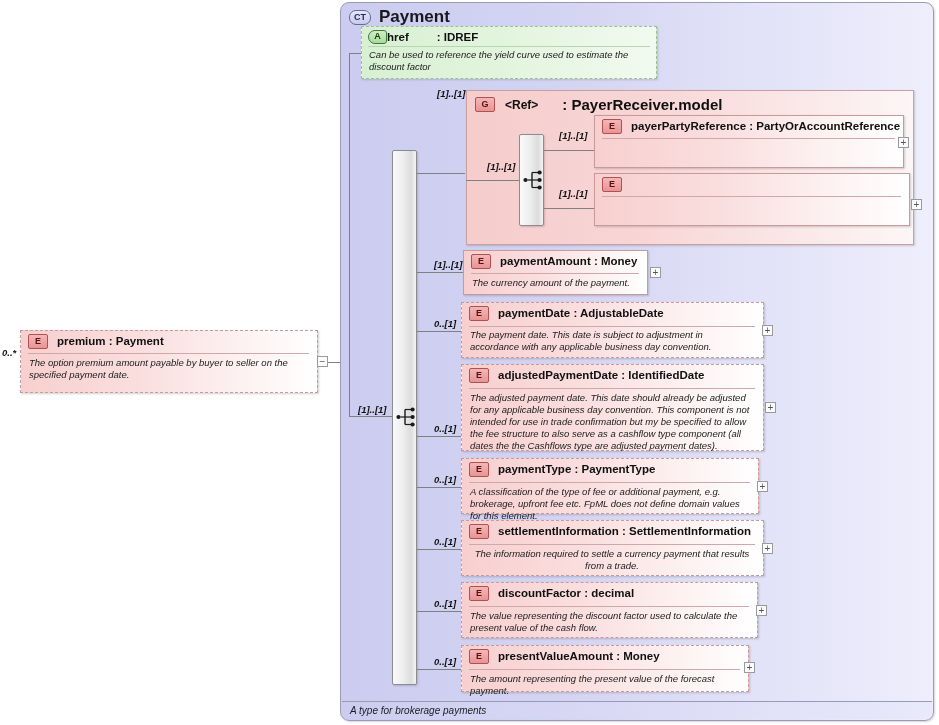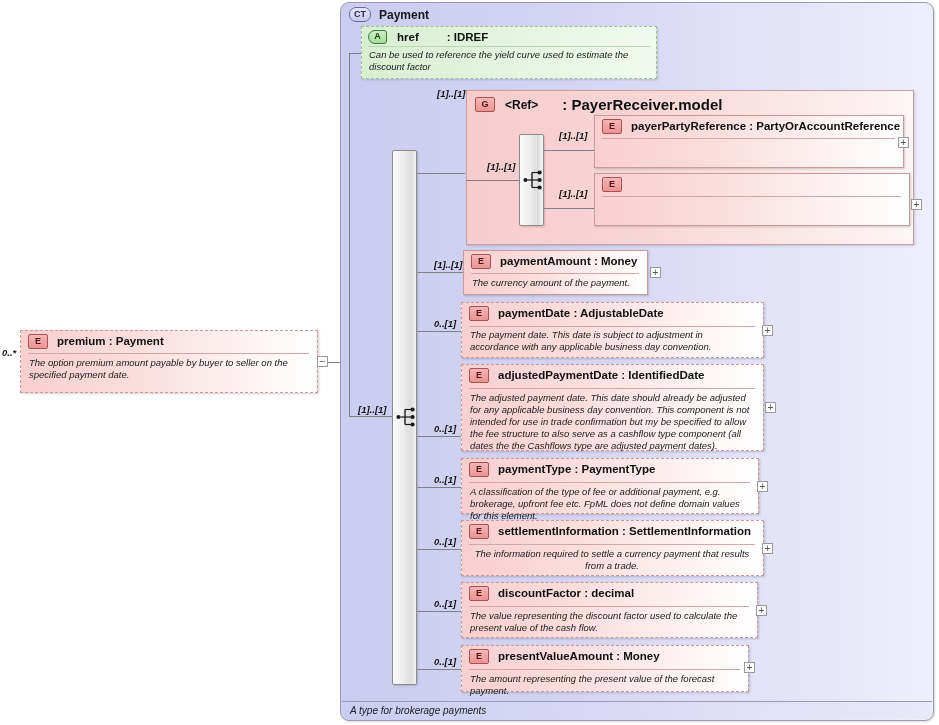--- a/index.html
+++ b/index.html
@@ -47,7 +47,7 @@
     font-size:9px;
     letter-spacing:0px;
   }
-  .ct-title{font-size:12px;font-weight:bold;color:#18181c;}
+  .ct-title{font-size:17px;font-weight:bold;color:#18181c;}
   .ct-footer{
     position:absolute;
     left:1px;right:1px;bottom:1px;height:17px;

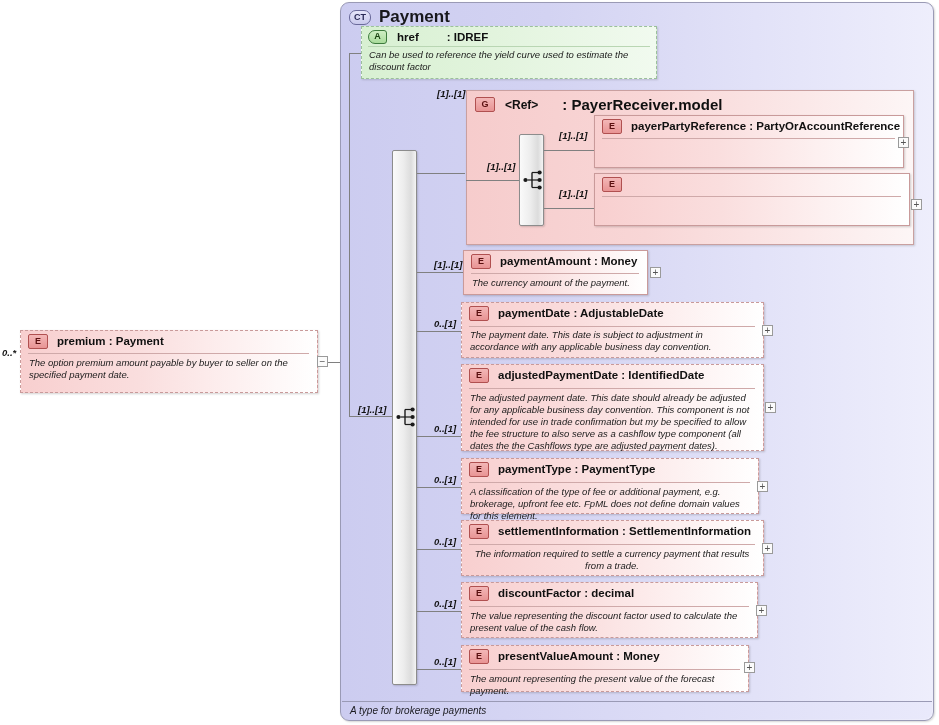--- a/index.html
+++ b/index.html
@@ -78,7 +78,7 @@
     color:#18400f;
     font-size:9px;
   }
-  .attr-name{font-size:11.5px;font-weight:bold;color:#101010;margin-left:10px;}
+  .attr-name{font-size:11.5px;font-weight:bold;color:#101010;}
   .attr-type{font-size:11.5px;font-weight:bold;color:#101010;margin-left:28px;}
   .attr-sep{
     position:absolute;left:6px;right:6px;top:19px;height:0;

